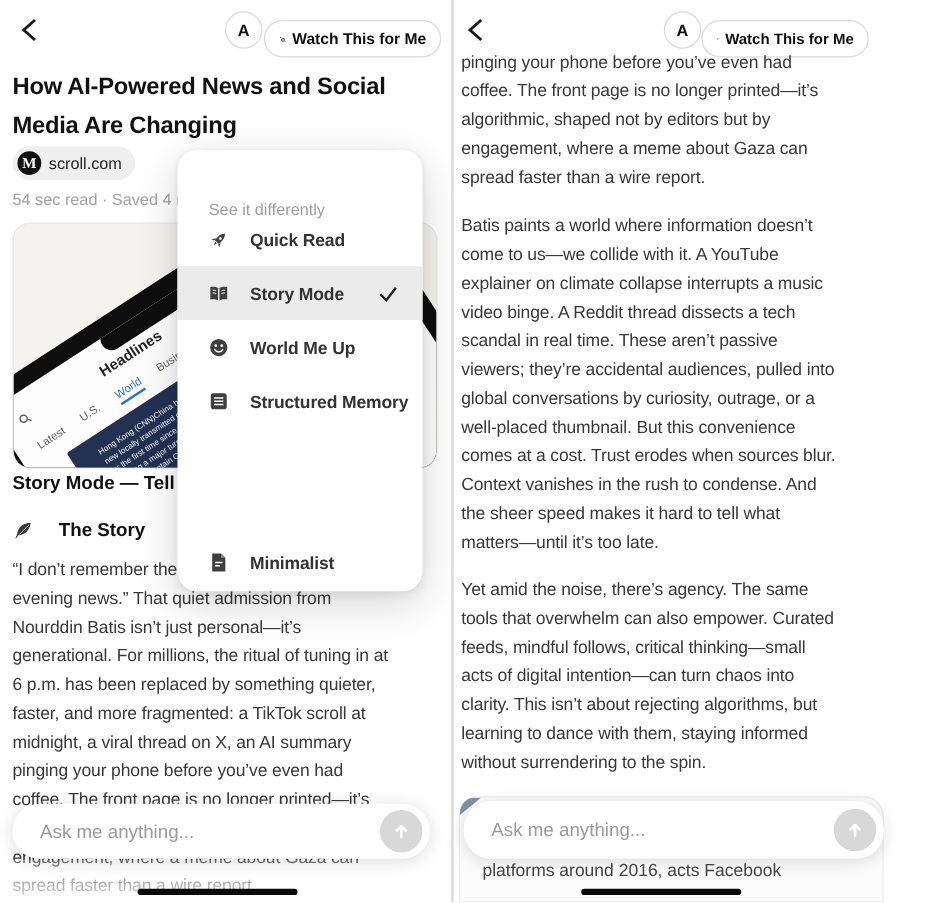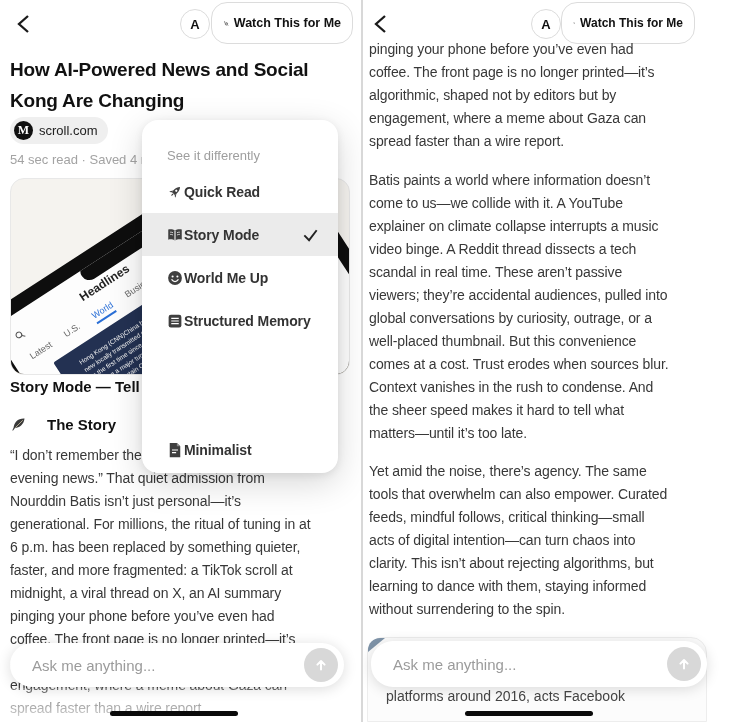--- a/index.html
+++ b/index.html
@@ -15,7 +15,7 @@
   .a-btn{position:absolute;top:9px;width:30px;height:30px;border:1px solid #dcdcdc;border-radius:50%;
          background:#fff;display:flex;align-items:center;justify-content:center;
          font-weight:800;font-size:13px;color:#111;box-sizing:border-box;}
-  .watch-btn{position:absolute;top:2px;height:42px;border:1px solid #dcdcdc;border-radius:16px;
+  .watch-btn{position:absolute;top:16px;height:30px;border:1px solid #dcdcdc;border-radius:16px;
          background:#fff;display:flex;align-items:center;justify-content:center;gap:5px;
          font-weight:700;font-size:12.5px;color:#111;padding:0 11px;box-sizing:border-box;white-space:nowrap;}
 

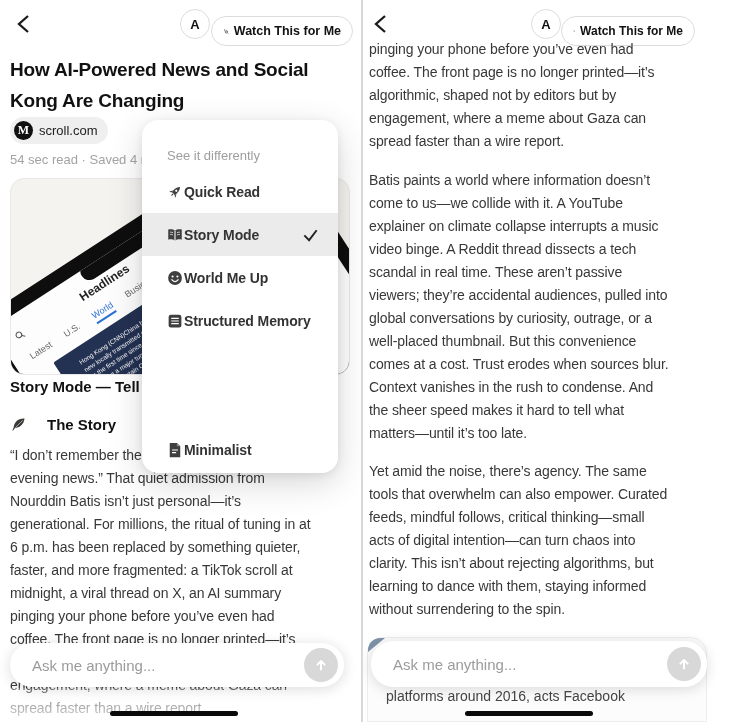--- a/index.html
+++ b/index.html
@@ -113,7 +113,7 @@
     </div>
 
     <div class="title lines">How AI-Powered News and Social
-Kong Are Changing</div>
+Media Are Changing</div>
 
     <div class="badge">
       <span class="m-circle">M</span>

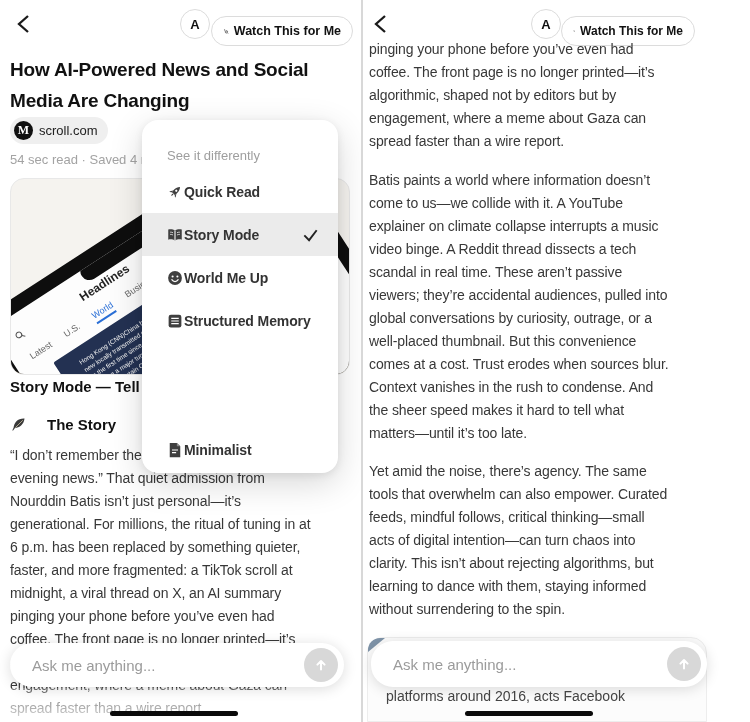--- a/index.html
+++ b/index.html
@@ -69,7 +69,7 @@
   
   .menu{position:absolute;left:142px;top:120px;width:196px;height:353px;background:#fff;
         border-radius:16px;box-shadow:0 10px 34px rgba(0,0,0,.16),0 2px 8px rgba(0,0,0,.08);z-index:30;}
-  .menu-header{position:absolute;left:25px;top:28px;font-size:13px;color:#9e9e9e;}
+  .menu-header{position:absolute;left:25px;top:40px;font-size:13px;color:#9e9e9e;}
   .menu-item{position:absolute;left:0;width:196px;height:43px;display:flex;align-items:center;
         padding-left:24px;box-sizing:border-box;gap:0;cursor:pointer;}
   .menu-item.sel{background:#ebebeb;}

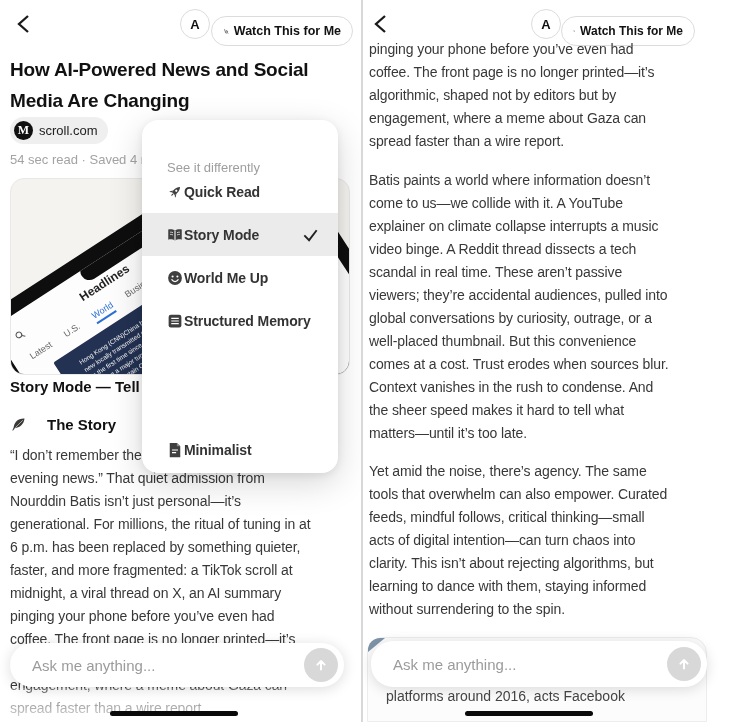--- a/index.html
+++ b/index.html
@@ -71,7 +71,7 @@
         border-radius:16px;box-shadow:0 10px 34px rgba(0,0,0,.16),0 2px 8px rgba(0,0,0,.08);z-index:30;}
   .menu-header{position:absolute;left:25px;top:40px;font-size:13px;color:#9e9e9e;}
   .menu-item{position:absolute;left:0;width:196px;height:43px;display:flex;align-items:center;
-        padding-left:24px;box-sizing:border-box;gap:0;cursor:pointer;}
+        padding-left:24px;box-sizing:border-box;gap:16px;cursor:pointer;}
   .menu-item.sel{background:#ebebeb;}
   .mi-label{font-size:14px;font-weight:600;color:#333;letter-spacing:-0.1px;white-space:nowrap;}
   .mi-check{position:absolute;right:18px;top:12px;}

